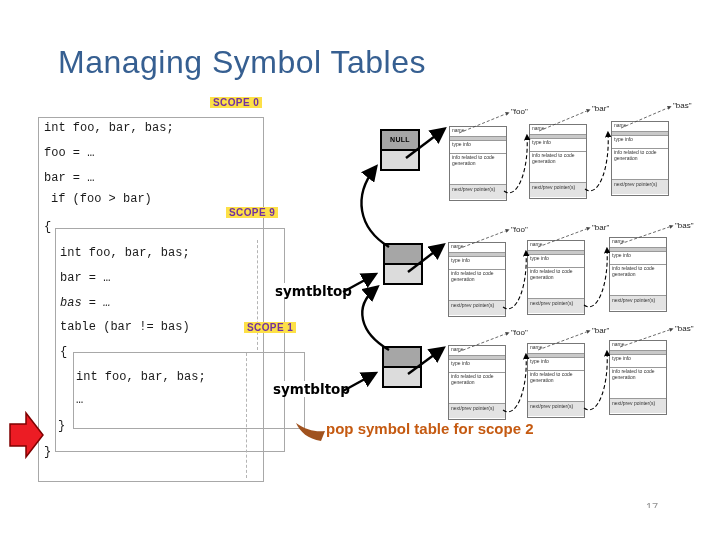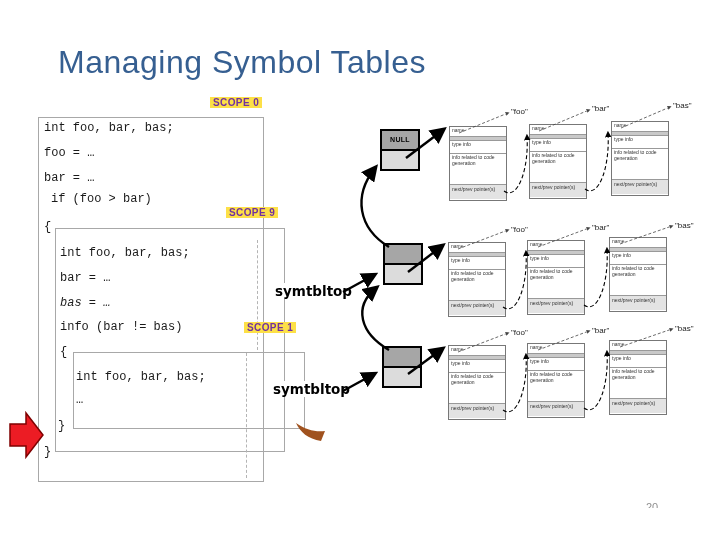--- a/index.html
+++ b/index.html
@@ -103,7 +103,7 @@
   <div class="code" id="c6">int foo, bar, bas;</div>
   <div class="code" id="c7">bar = …</div>
   <div class="code" id="c8">bas = …</div>
-  <div class="code" id="c9">info (bar != bas)</div>
+  <div class="code" id="c9">table (bar != bas)</div>
   <div class="code" id="c10">{</div>
   <div class="code" id="c11">int foo, bar, bas;</div>
   <div class="code" id="c12">…</div>

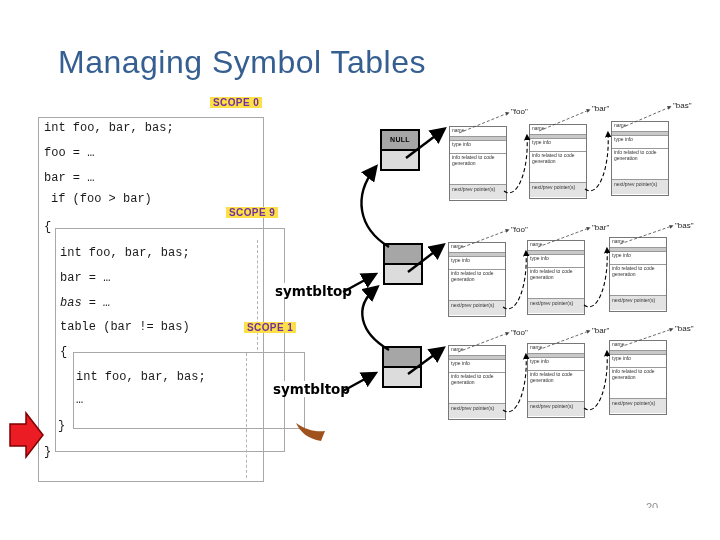--- a/index.html
+++ b/index.html
@@ -202,6 +202,7 @@
   <div class="entry-label" id="el21">"bar"</div>
   <div class="entry-label" id="el22">"bas"</div>
 
+  <div class="pop-note">pop symbol table for scope 2</div>
   <div class="page-number">20</div>
 
   <svg class="arrows-overlay" viewBox="0 0 720 540">

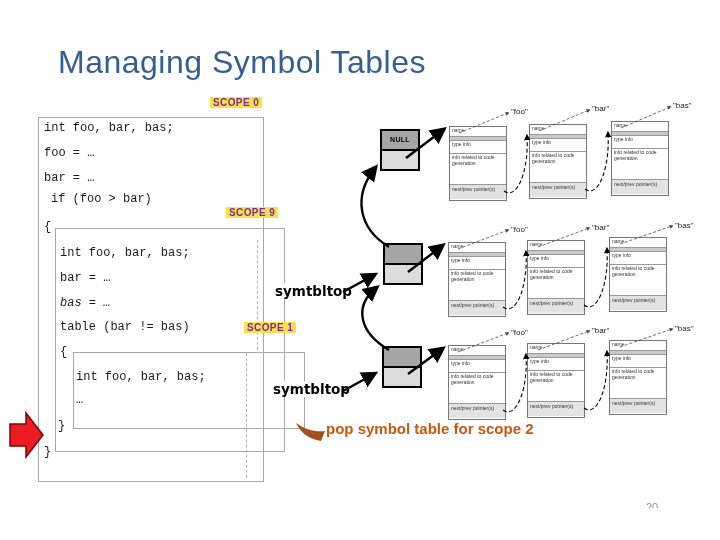--- a/index.html
+++ b/index.html
@@ -203,7 +203,7 @@
   <div class="entry-label" id="el22">"bas"</div>
 
   <div class="pop-note">pop symbol table for scope 2</div>
-  <div class="page-number">20</div>
+  <div class="page-number">17</div>
 
   <svg class="arrows-overlay" viewBox="0 0 720 540">
     <defs>

